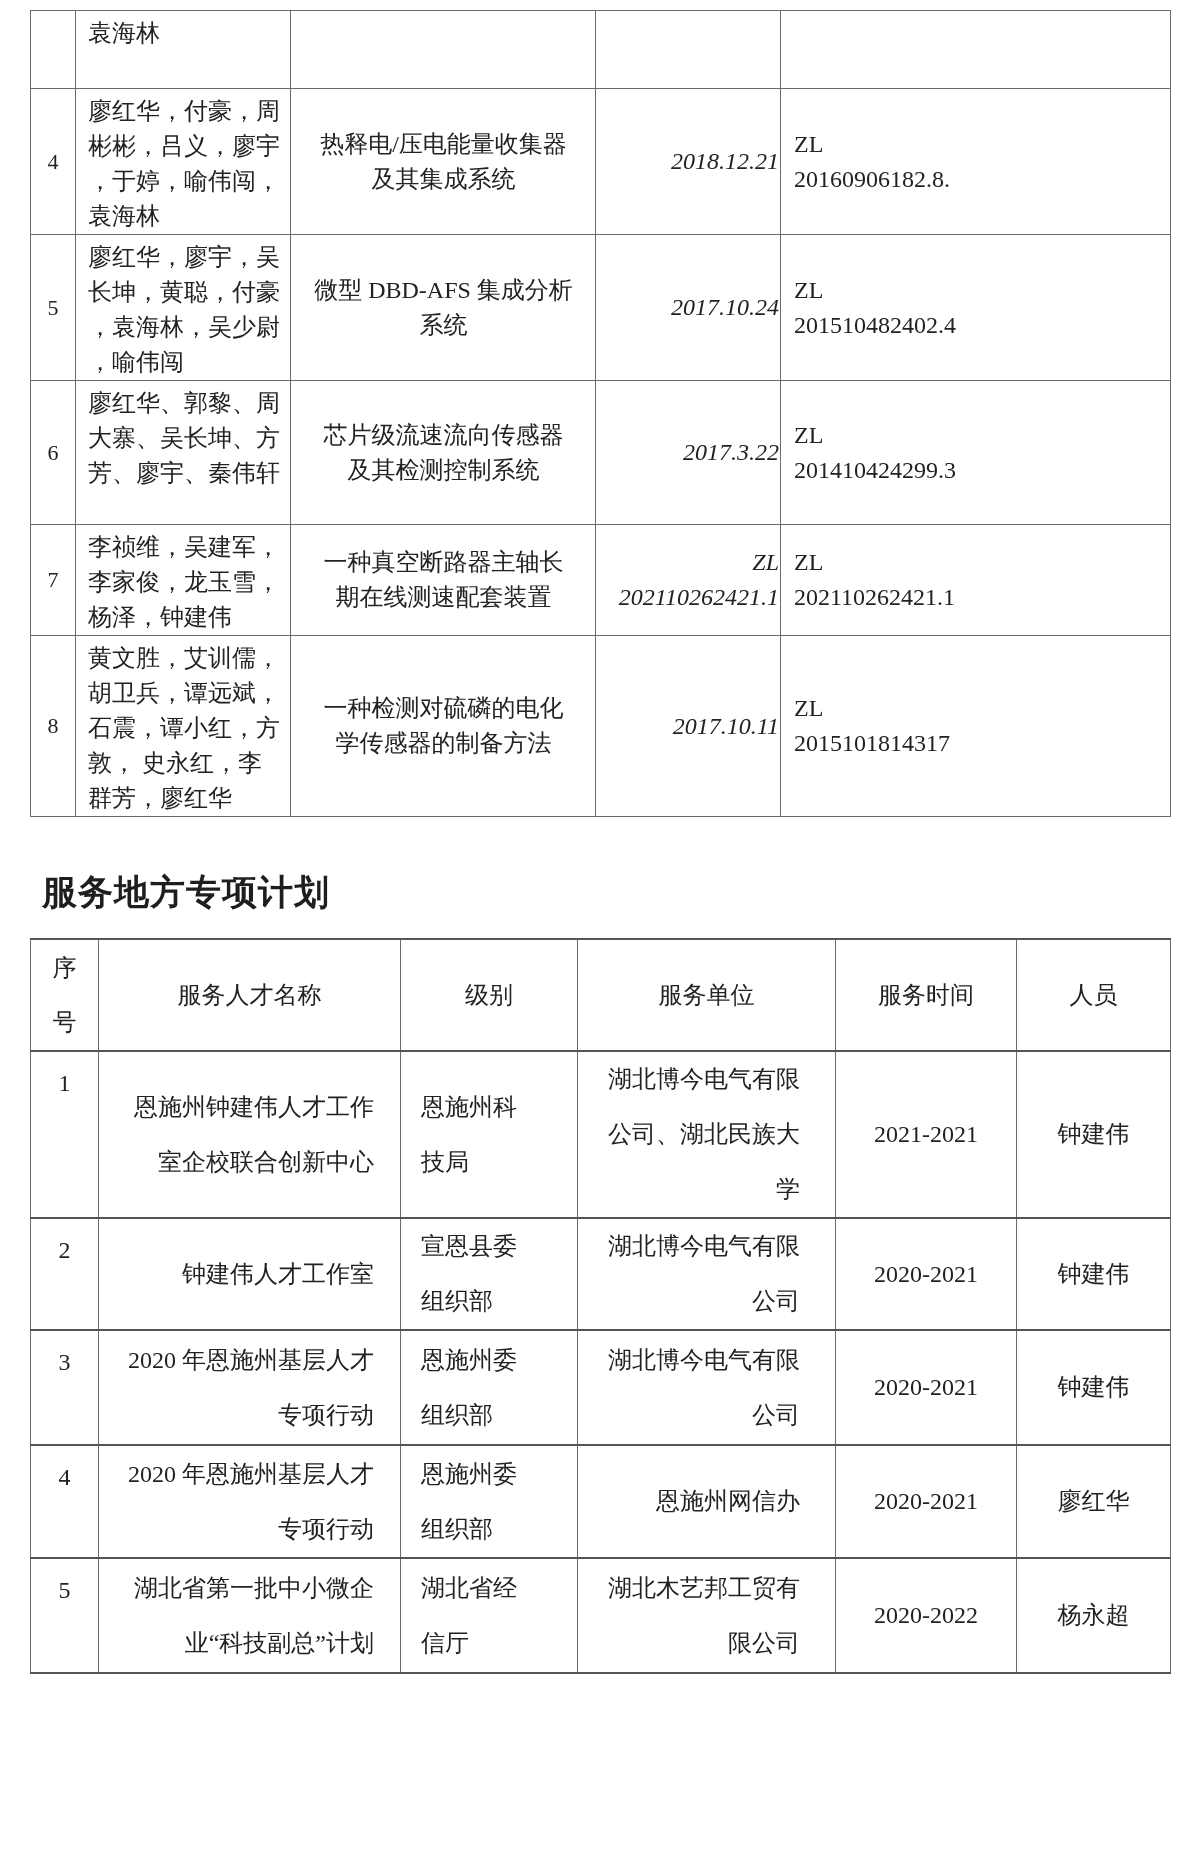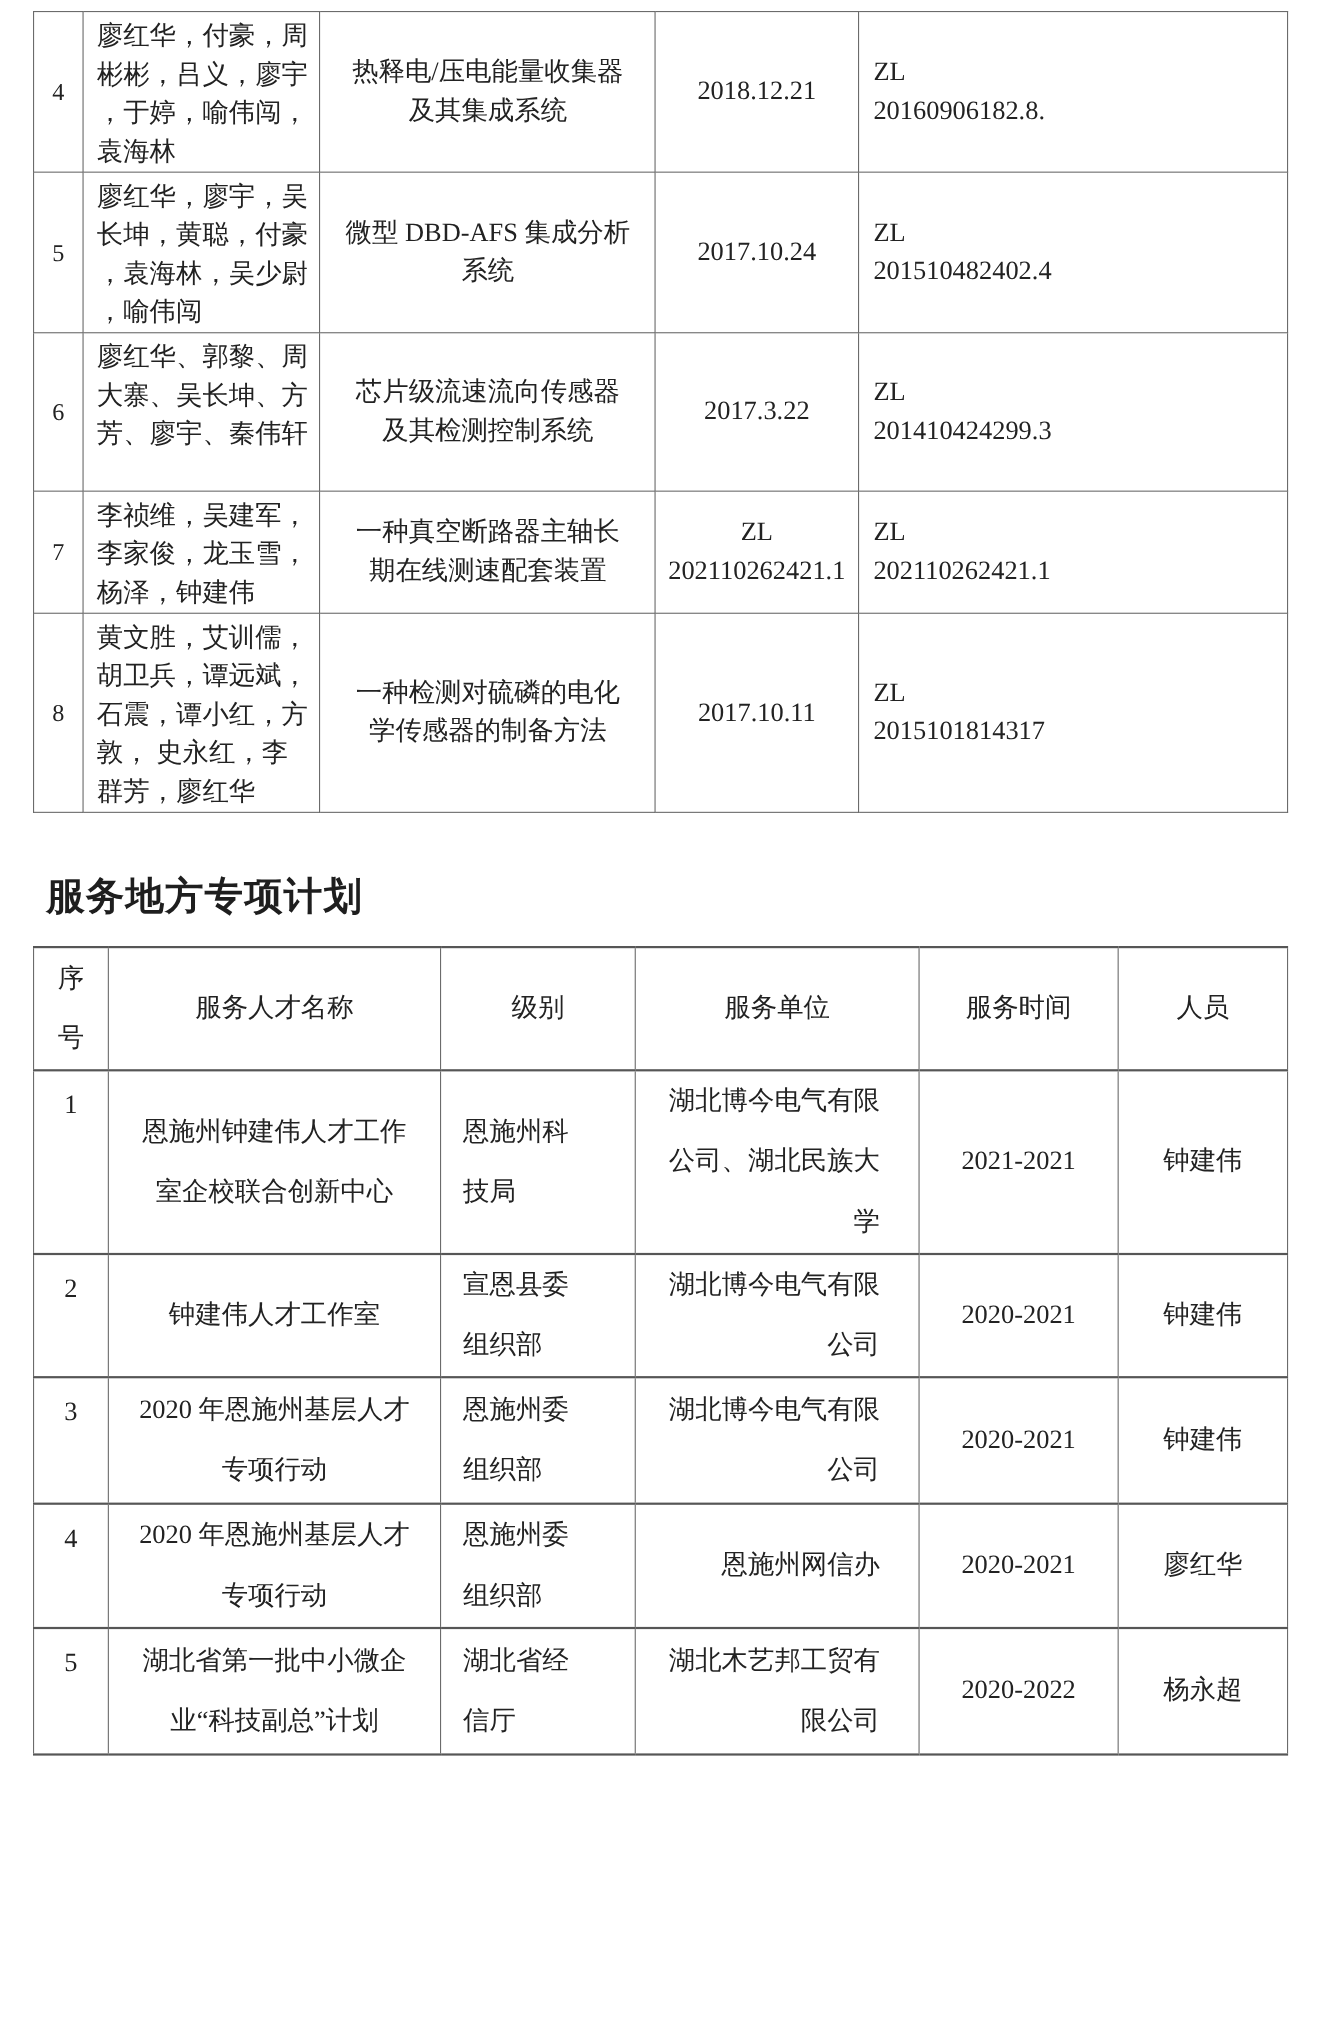--- a/index.html
+++ b/index.html
@@ -75,6 +75,13 @@
       <col style="width:390px">
   </colgroup>
   <tbody>
+    <tr class="r-carry">
+      <td class="num"></td>
+      <td class="inv">袁海林</td>
+      <td class="ttl"></td>
+      <td class="date"></td>
+      <td class="pat"></td>
+    </tr>
 
     <tr class="r4">
       <td class="num">4</td>

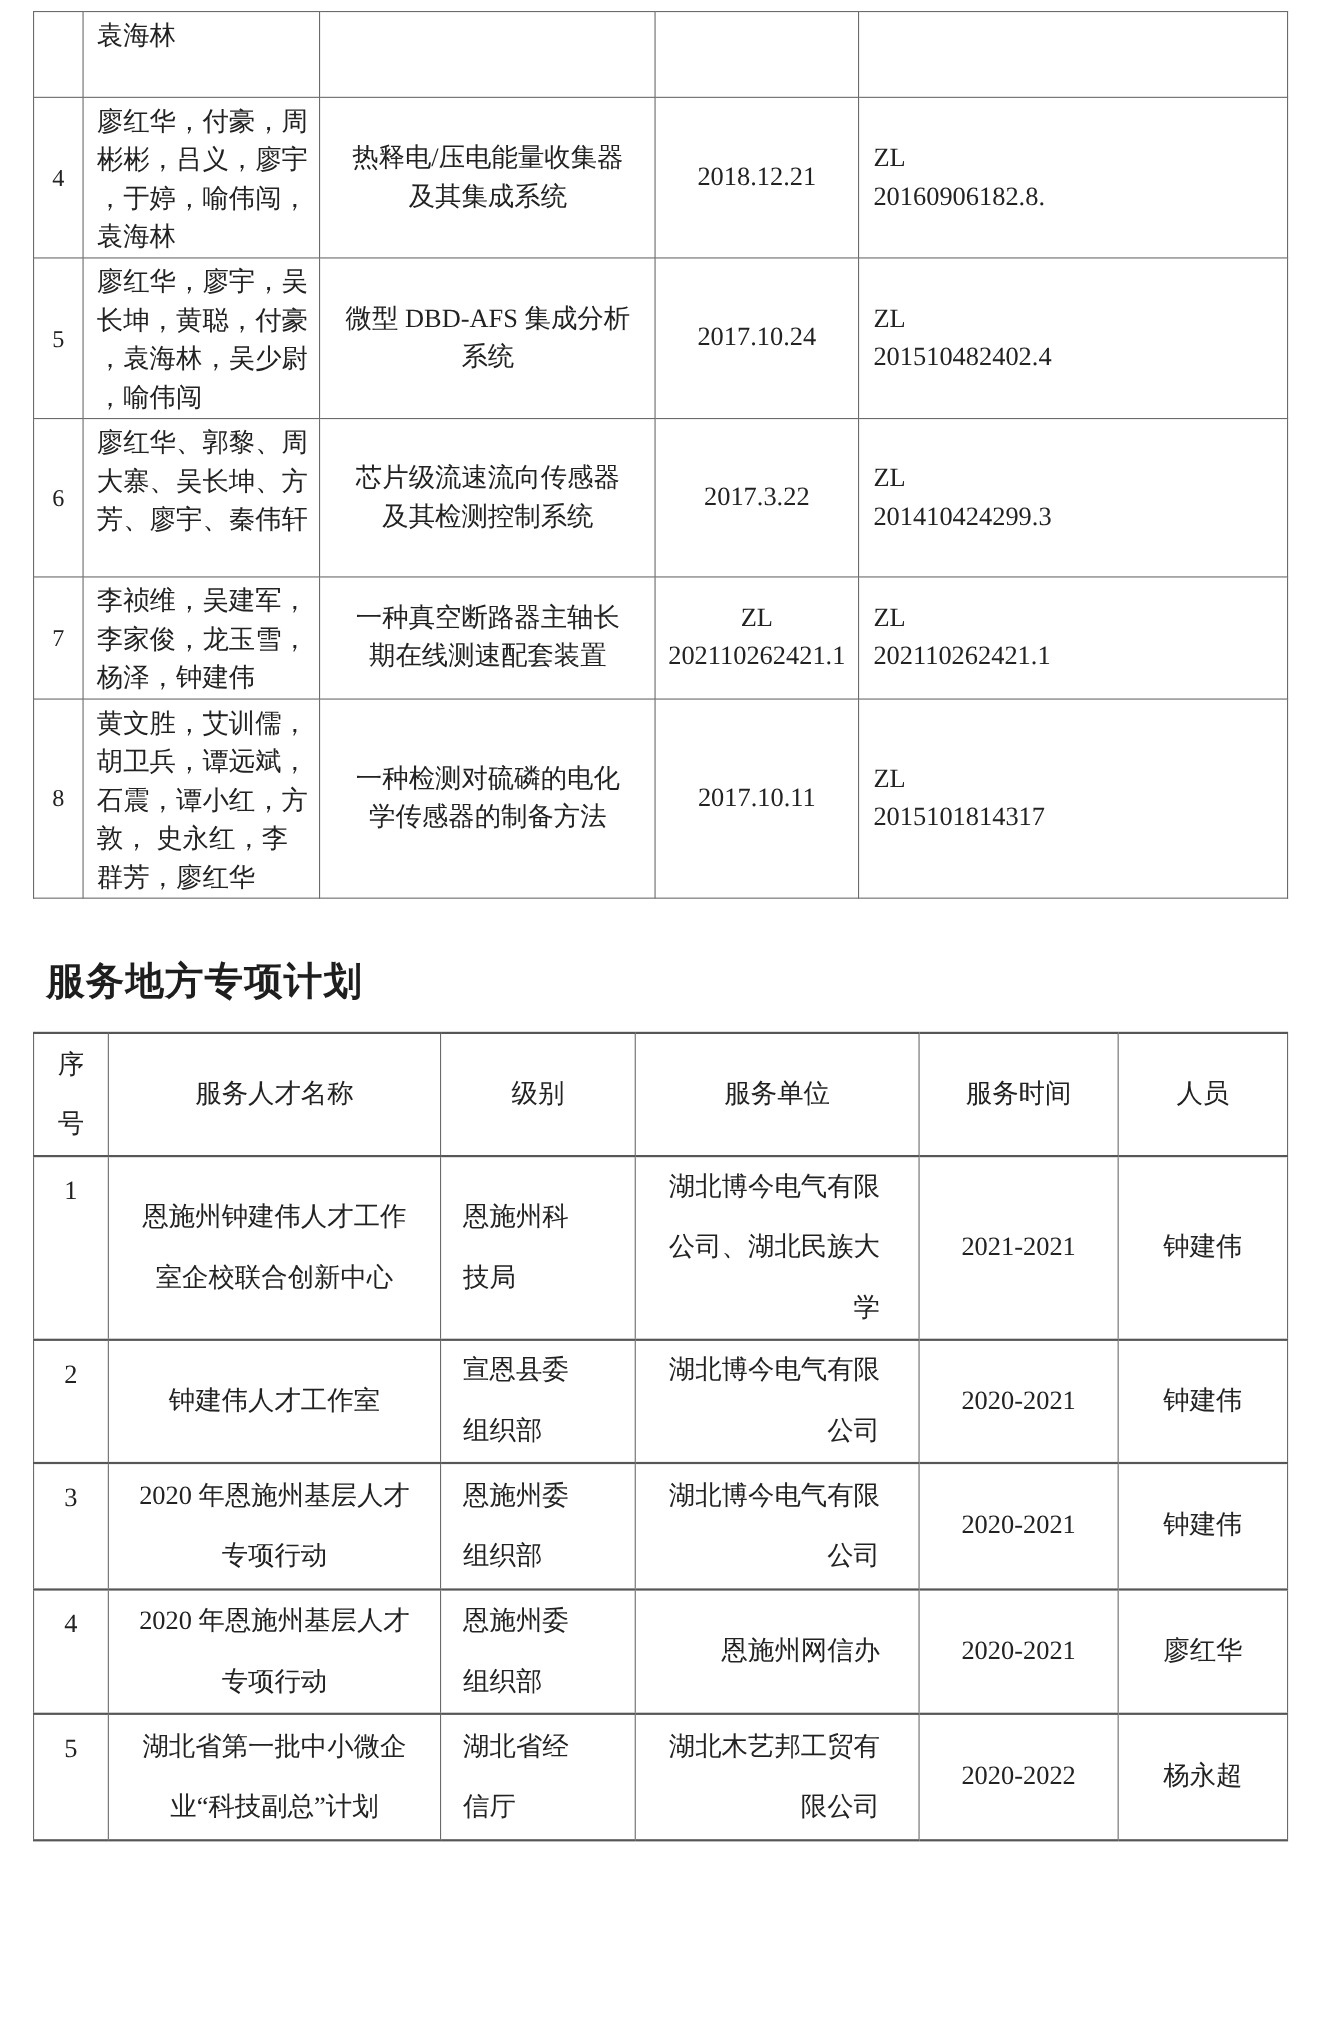--- a/index.html
+++ b/index.html
@@ -23,7 +23,7 @@
     word-break:break-all;line-break:anywhere;
   }
   .t1 .ttl{vertical-align:middle;text-align:center;padding:0 22px 0 23px;line-height:35px;}
-  .t1 .date{vertical-align:middle;text-align:center;line-height:35px;}
+  .t1 .date{vertical-align:middle;text-align:right;line-height:35px;font-style:italic;}
   .t1 .pat{vertical-align:middle;text-align:left;padding-left:13px;line-height:35px;}
   .t1 .line{display:block;}
 

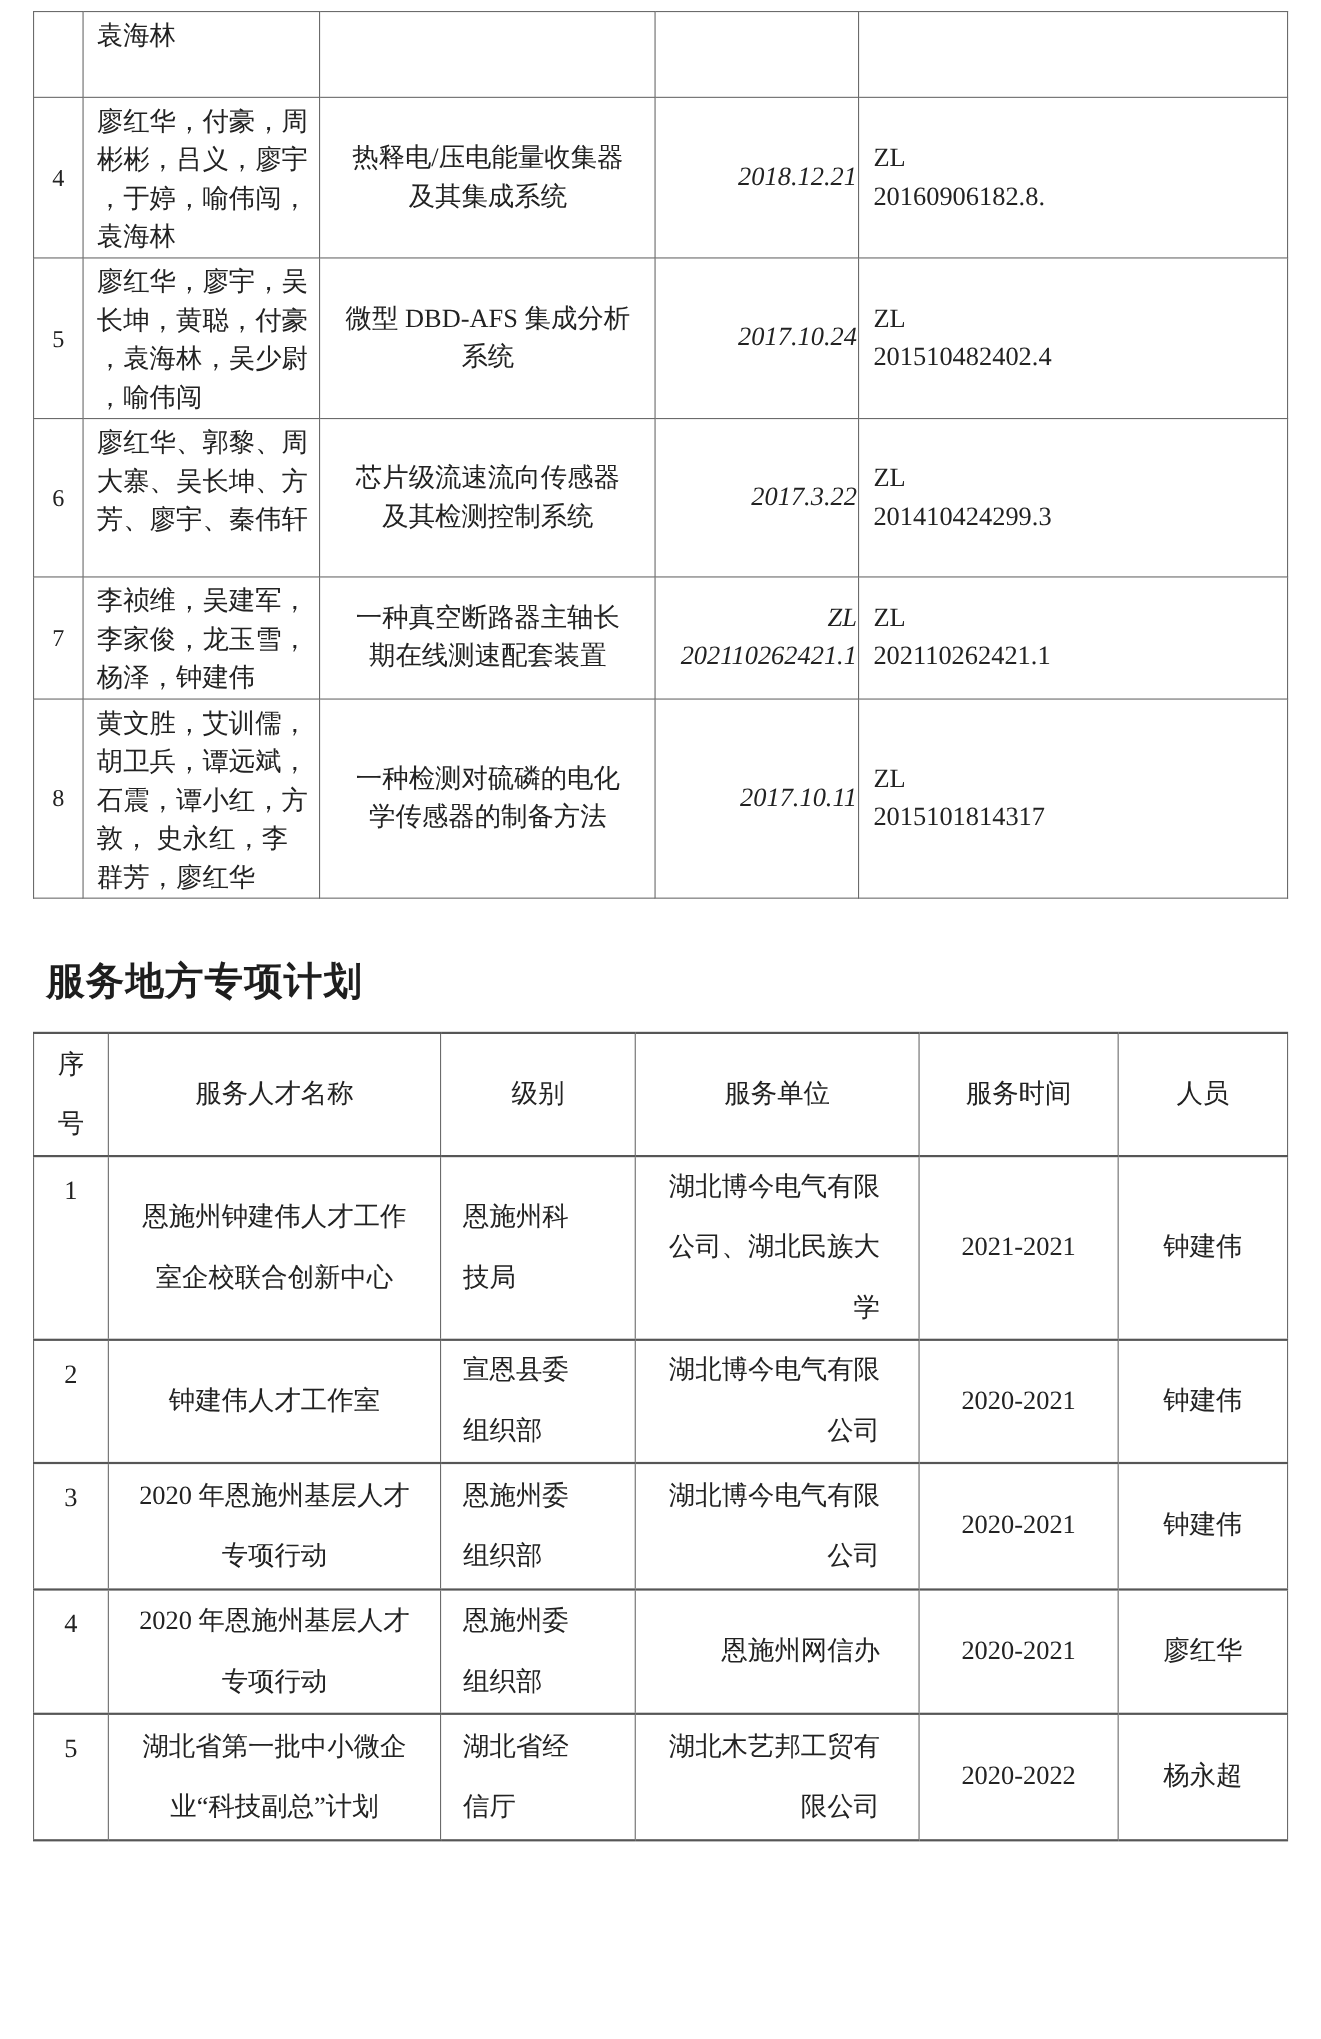--- a/index.html
+++ b/index.html
@@ -52,7 +52,7 @@
   }
   .t2 thead td{line-height:54px;}
   .vword{display:inline-block;width:1.05em;line-height:54px;vertical-align:middle;}
-  .t2 .name{text-align:center;padding:0 26px;}
+  .t2 .name{text-align:right;padding:0 26px;}
   .t2 .level{text-align:left;padding:0 39px 0 20px;}
   .t2 .unit{text-align:right;padding:0 35px 0 23px;}
   .t2 .rnum{vertical-align:top;padding-top:4px;}

